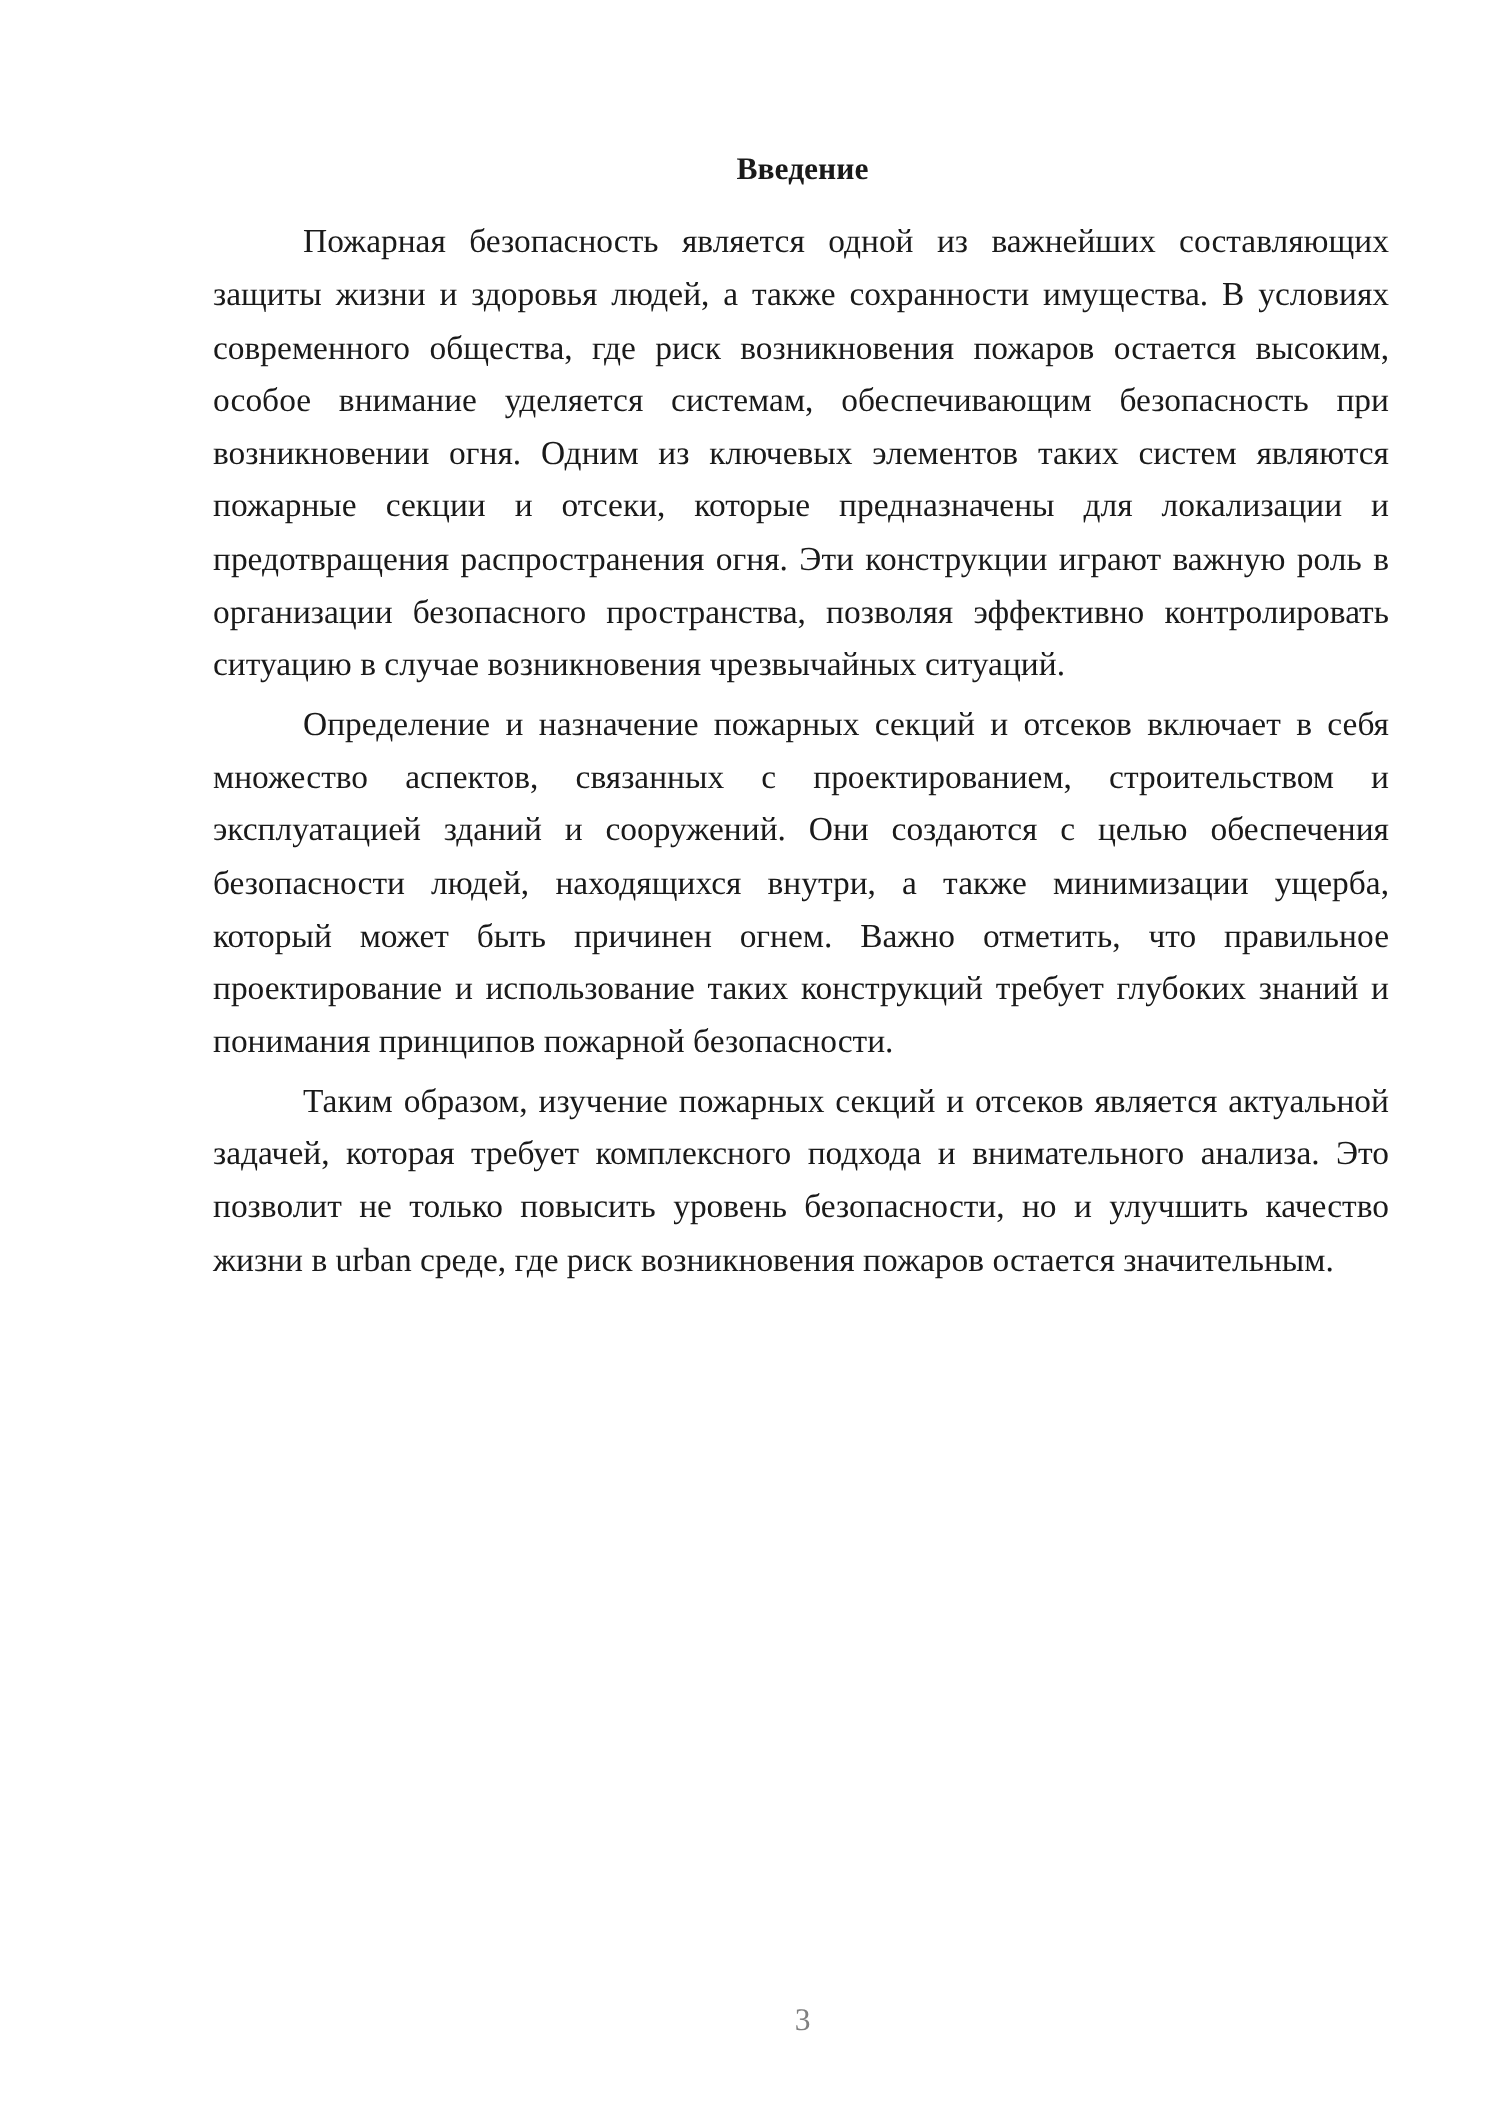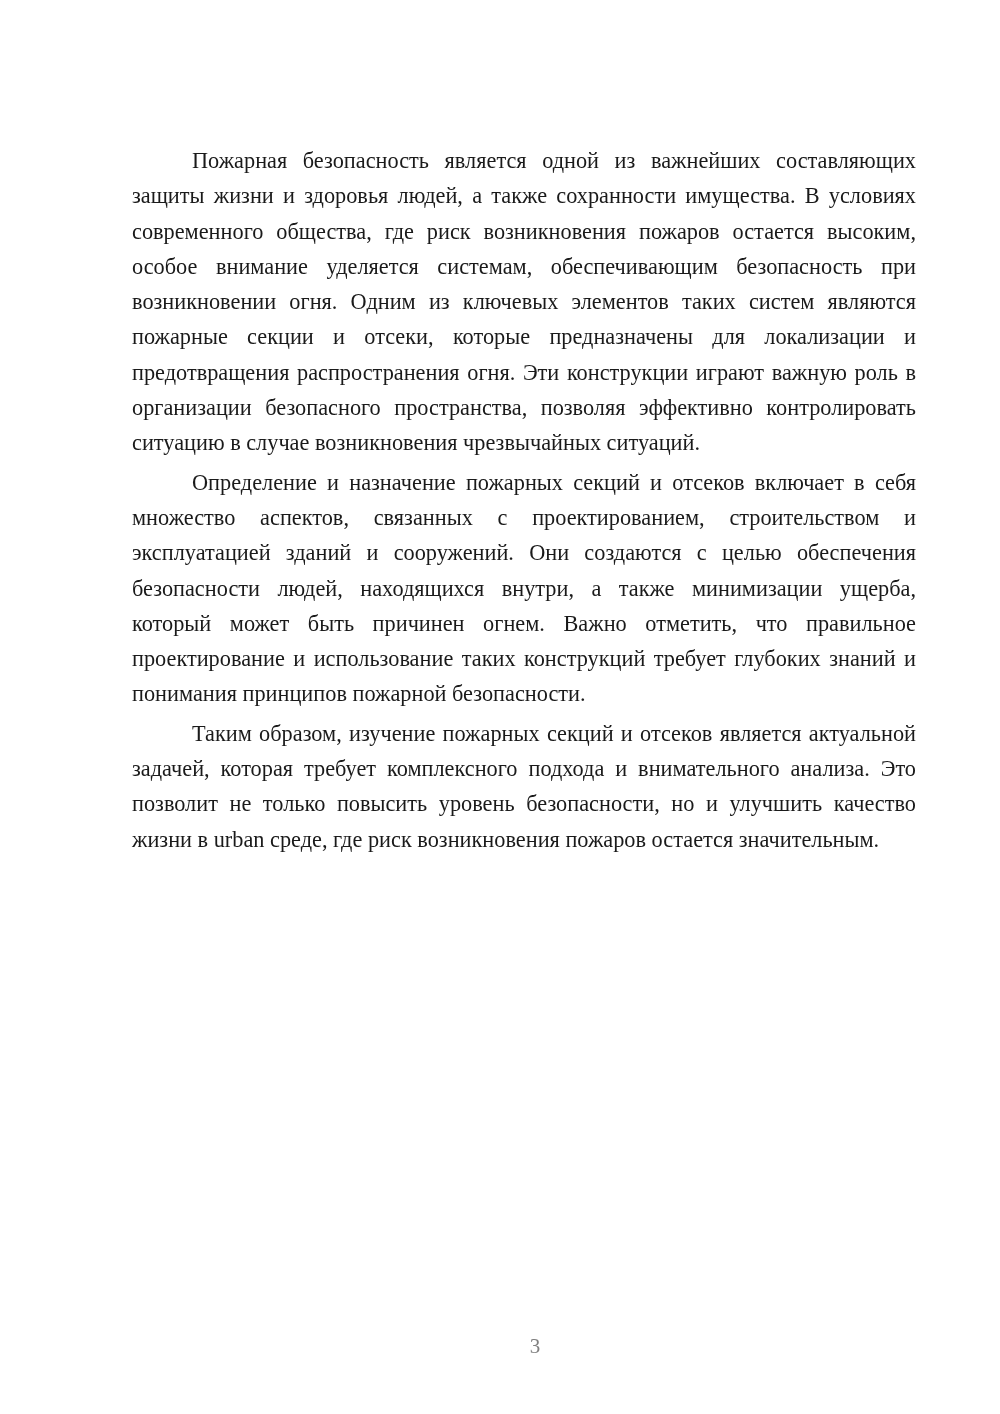--- a/index.html
+++ b/index.html
@@ -67,6 +67,7 @@
 <body>
 
 <div class="page">
+  <h1 class="heading">Введение</h1>
 
   <div class="body-text">
     <p class="para">Пожарная безопасность является одной из важнейших составляющих защиты жизни и здоровья людей, а также сохранности имущества. В условиях современного общества, где риск возникновения пожаров остается высоким, особое внимание уделяется системам, обеспечивающим безопасность при возникновении огня. Одним из ключевых элементов таких систем являются пожарные секции и отсеки, которые предназначены для локализации и предотвращения распространения огня. Эти конструкции играют важную роль в организации безопасного пространства, позволяя эффективно контролировать ситуацию в случае возникновения чрезвычайных ситуаций.</p>

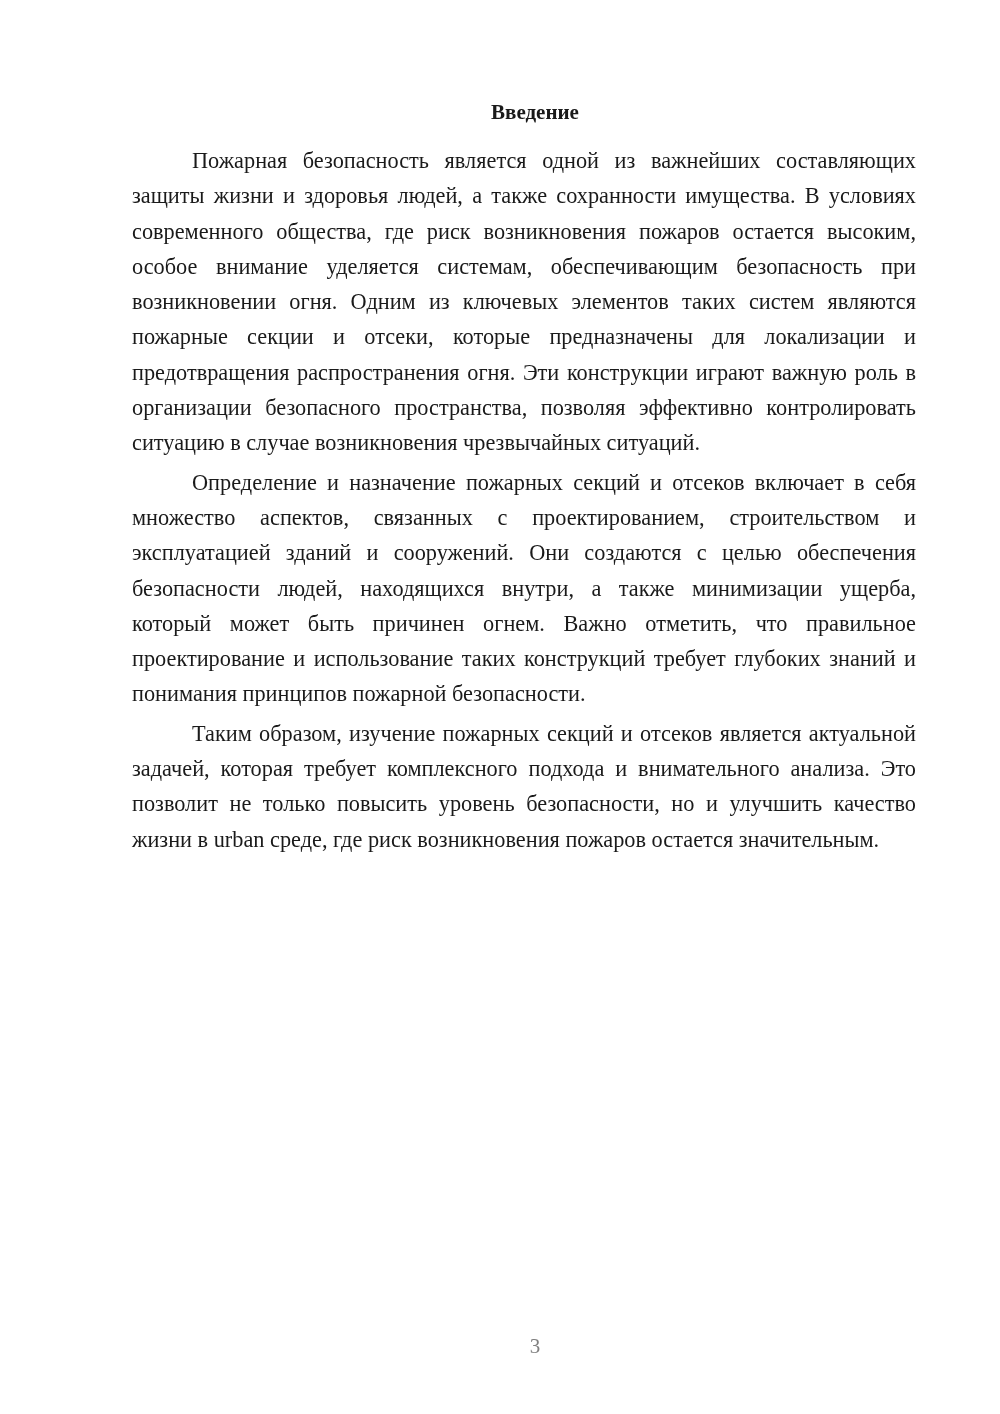--- a/index.html
+++ b/index.html
@@ -36,7 +36,7 @@
     }
     .body-text {
       position: absolute;
-      left: 132px;
+      left: 142px;
       width: 784px;
       top: 143px;
     }

